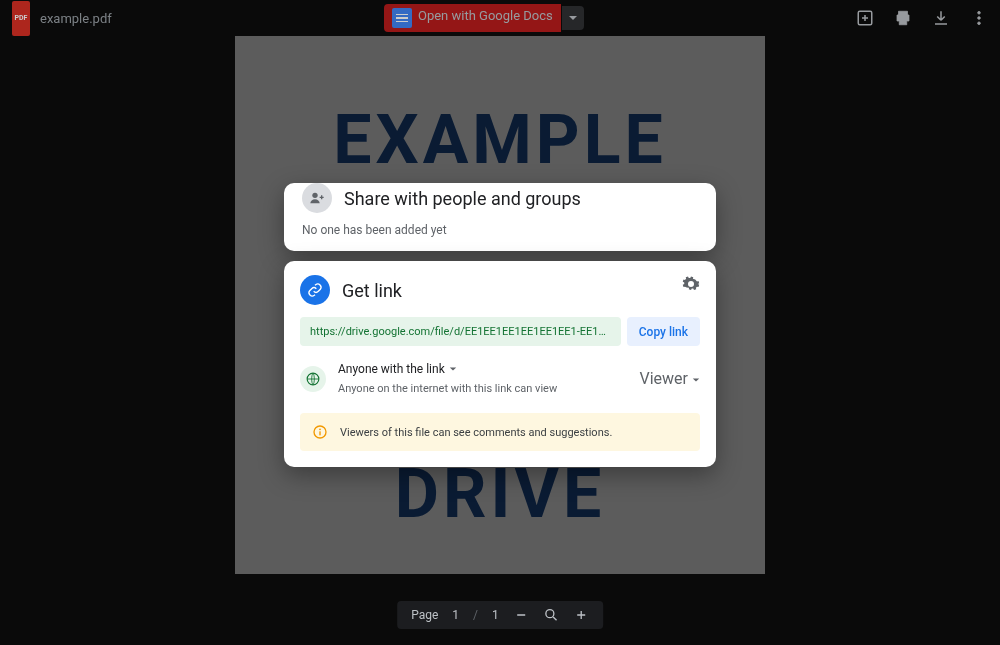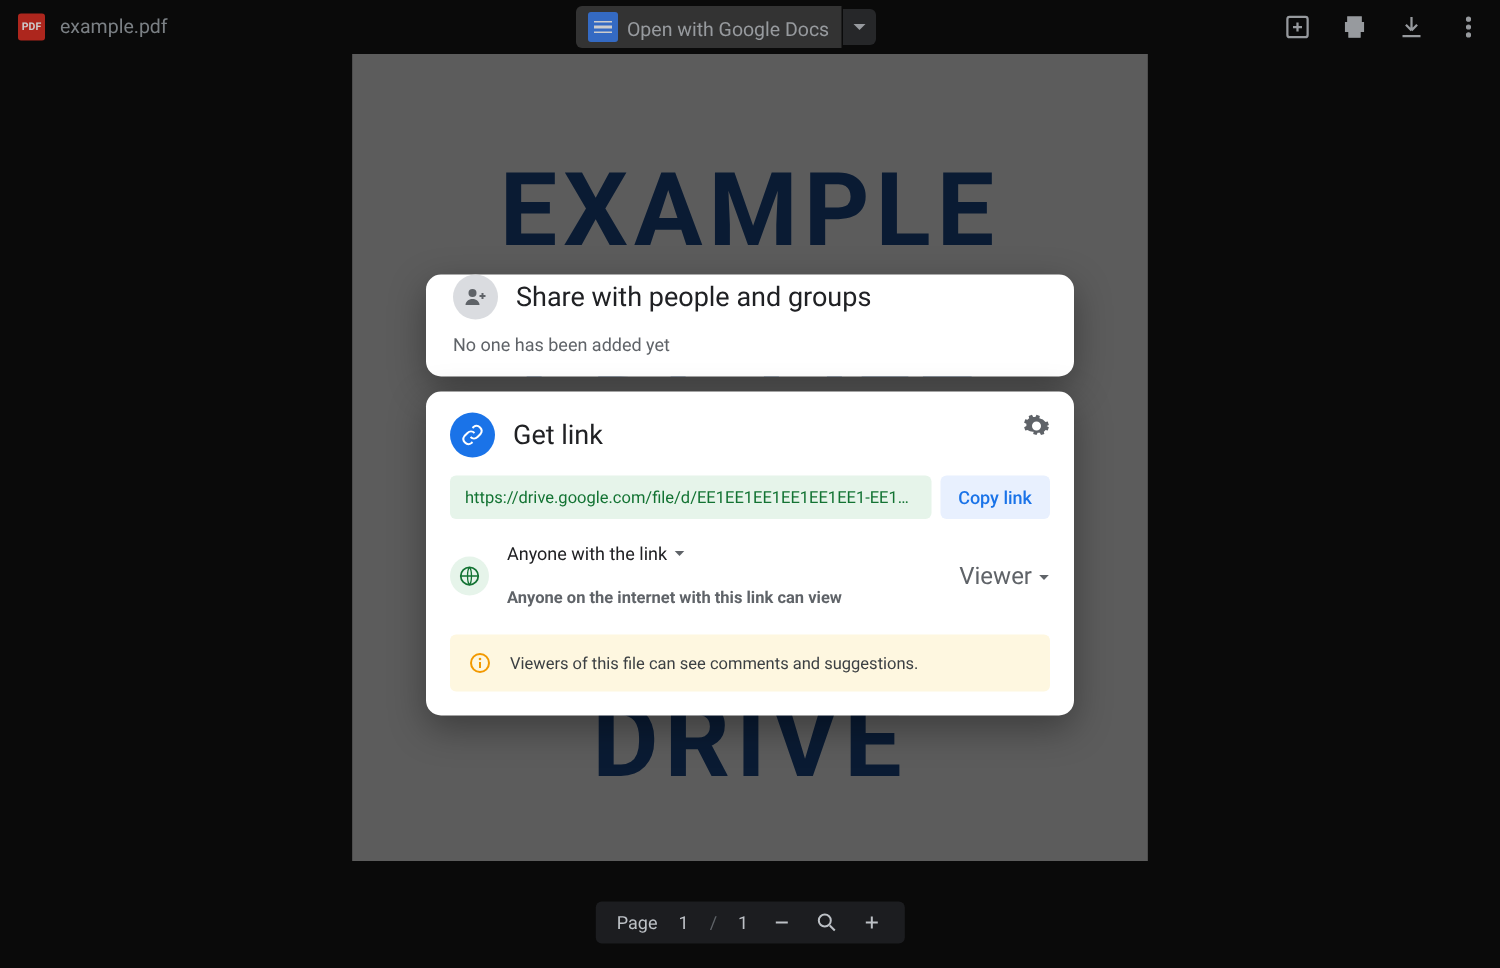--- a/index.html
+++ b/index.html
@@ -8,7 +8,7 @@
     
     .topbar { height: 36px; display: flex; align-items: center; justify-content: space-between; padding: 0 12px; }
     .topbar-left { display: flex; align-items: center; gap: 10px; }
-    .pdf-badge { width: 18px; height: 18px; background: #d93025; color: #fff; font-size: 7px; font-weight: 700; display: flex; align-items: center; justify-content: center; border-radius: 2px; }
+    .pdf-badge { width: 18px; height: 35px; background: #d93025; color: #fff; font-size: 7px; font-weight: 700; display: flex; align-items: center; justify-content: center; border-radius: 2px; }
     .filename { color: #9aa0a6; font-size: 13px; }
     .topbar-center { display: flex; align-items: center; gap: 0; }
     .docs-icon { width: 20px; height: 20px; background: #4285f4; border-radius: 2px; display: flex; flex-direction: column; justify-content: center; align-items: center; gap: 2px; padding: 3px; }

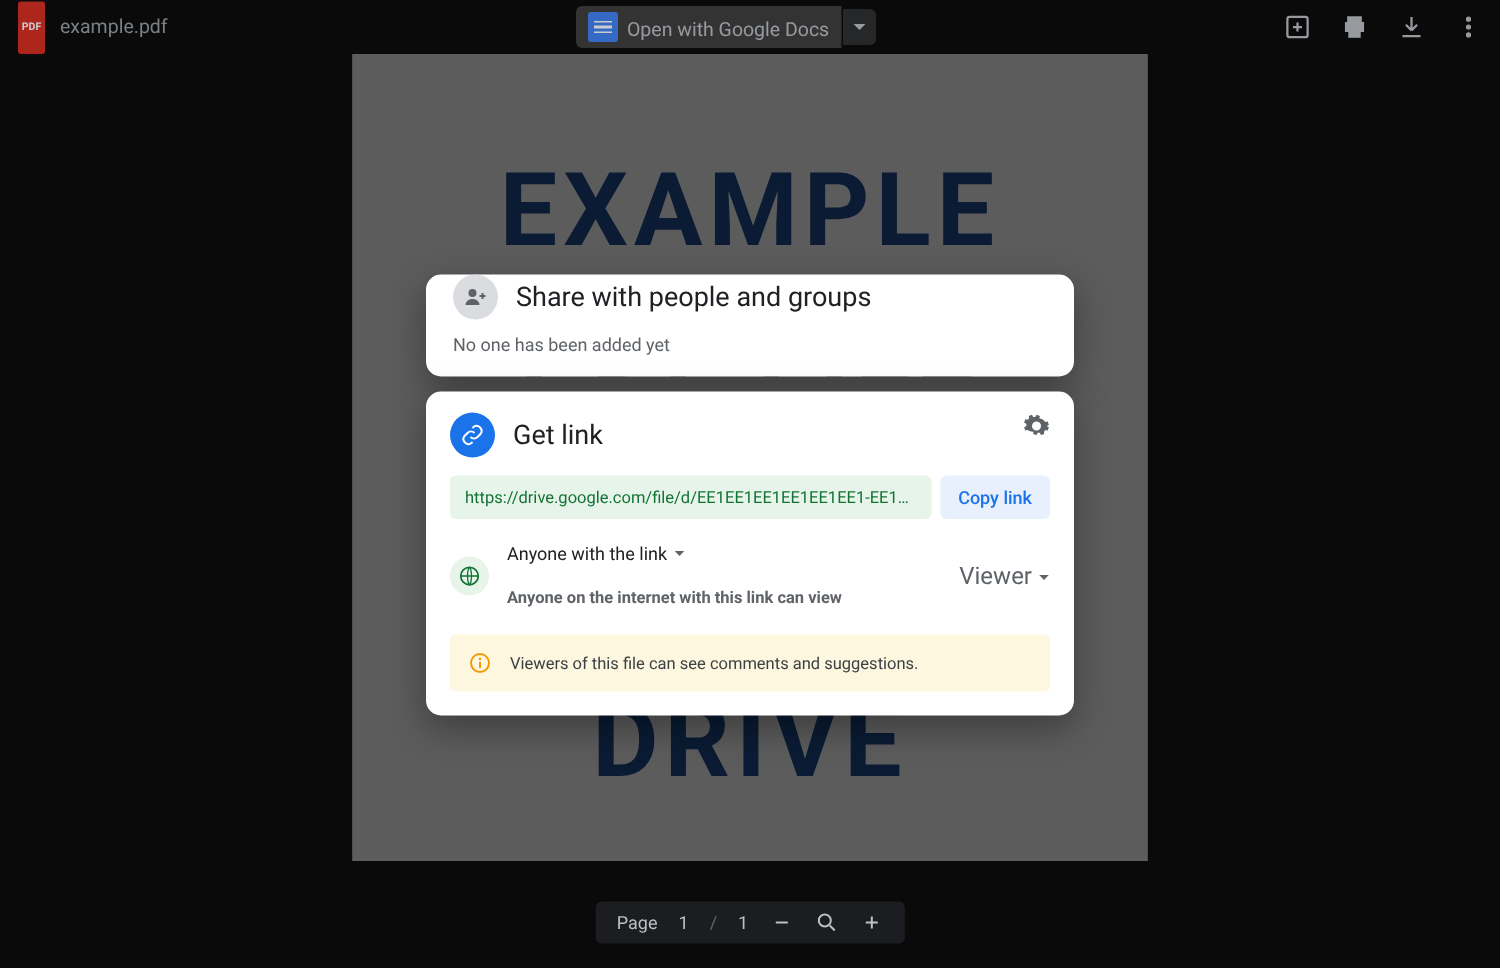--- a/index.html
+++ b/index.html
@@ -13,7 +13,7 @@
     .topbar-center { display: flex; align-items: center; gap: 0; }
     .docs-icon { width: 20px; height: 20px; background: #4285f4; border-radius: 2px; display: flex; flex-direction: column; justify-content: center; align-items: center; gap: 2px; padding: 3px; }
     .docs-icon span { display: block; width: 12px; height: 1.5px; background: #fff; }
-    .open-with { color: #bdc1c6; font-size: 13px; padding: 4px 8px; background: #404040; display: flex; align-items: flex-end; gap: 6px; border-radius: 4px 0 0 4px; }
+    .open-with { color: #bdc1c6; font-size: 13px; padding: 4px 8px; background: #b91c1c; display: flex; align-items: flex-start; gap: 6px; border-radius: 4px 0 0 4px; }
     .open-caret { width: 22px; height: 24px; background: #303134; display: flex; align-items: center; justify-content: center; border-radius: 0 4px 4px 0; margin-left: 1px; }
     .open-caret svg { width: 10px; height: 10px; }
     .topbar-right { display: flex; align-items: center; gap: 20px; }

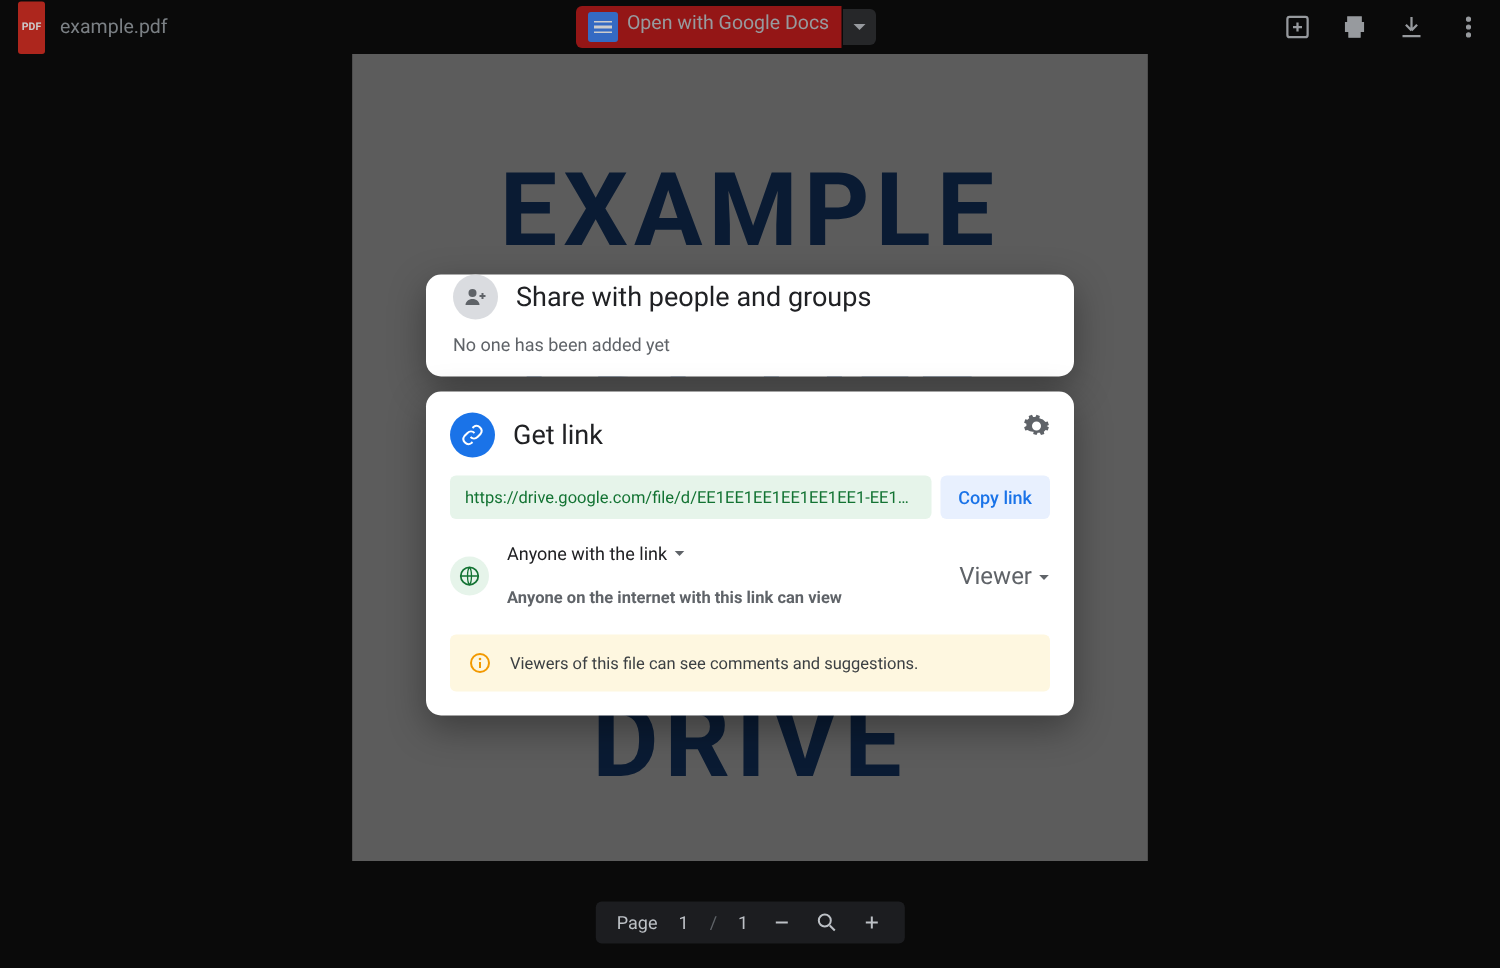--- a/index.html
+++ b/index.html
@@ -56,7 +56,7 @@
     .globe { width: 26px; height: 26px; border-radius: 50%; background: #e6f4ea; display: flex; align-items: center; justify-content: center; }
     .globe svg { width: 14px; height: 14px; fill: #137333; }
     .access-title { font-size: 12px; color: #202124; display: flex; align-items: center; gap: 4px; }
-    .access-sub { font-size: 11px; color: #5f6368; margin-top: 16px; font-weight: bold; }
+    .access-sub { font-size: 11px; color: #5f6368; margin-top: 6px; }
     .viewer { color: #5f6368; font-size: 16px; display: flex; align-items: flex-start; gap: 4px; }
     .caret-sm svg { width: 8px; height: 8px; }
 

